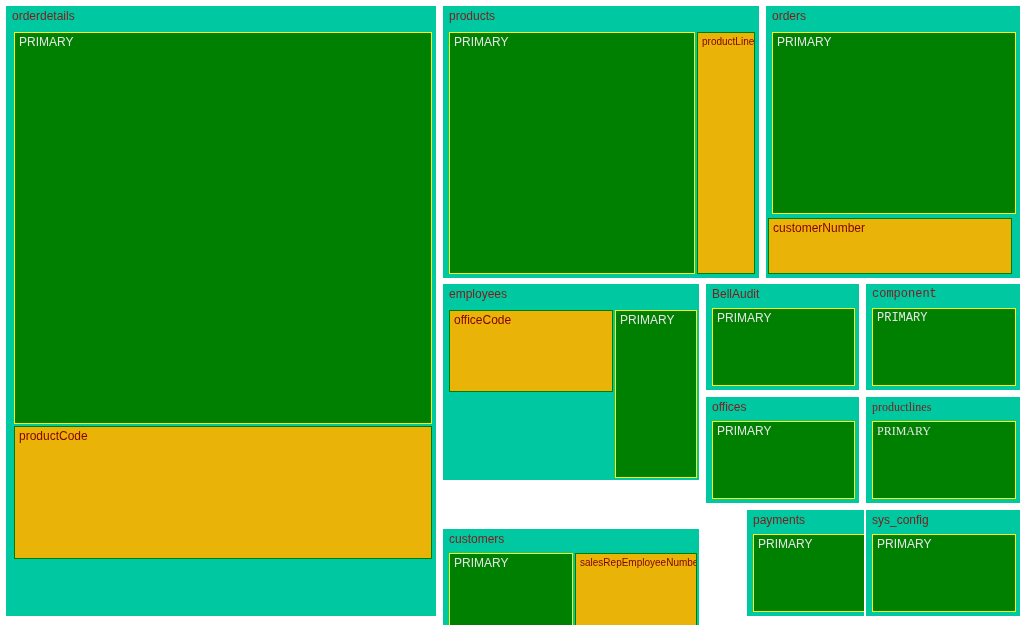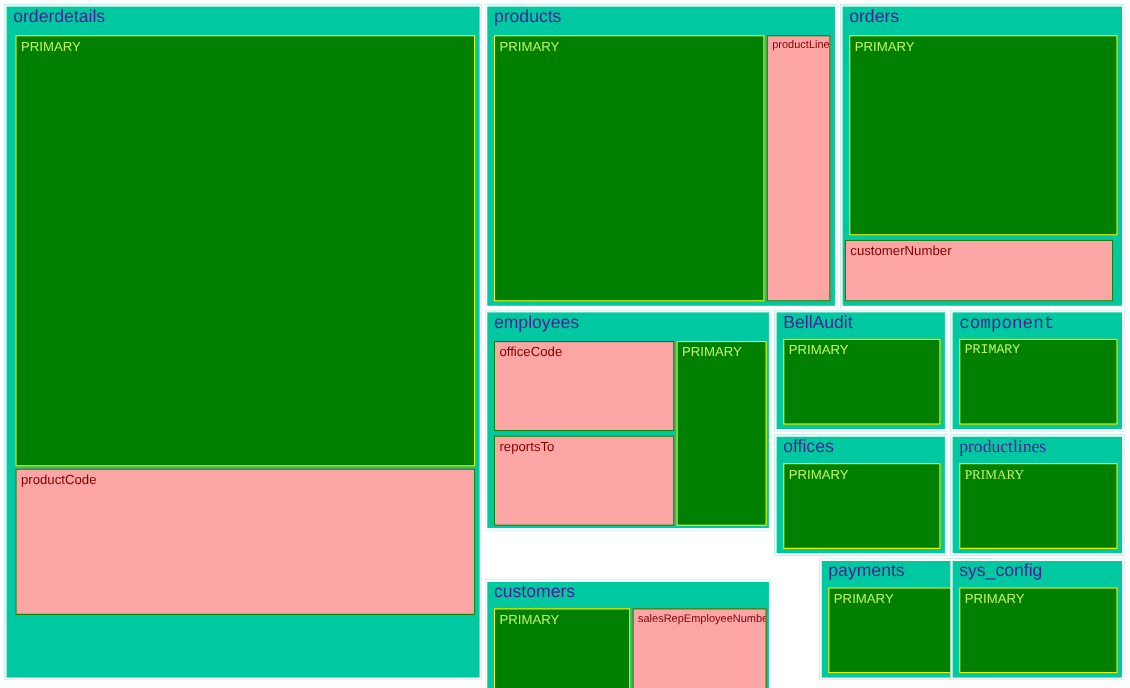--- a/index.html
+++ b/index.html
@@ -25,8 +25,8 @@
     position: absolute;
     top: 3px;
     left: 6px;
-    color: #4c1d95;
-    font-size: 16px;
+    color: #7f1d1d;
+    font-size: 12px;
     line-height: 14px;
     white-space: nowrap;
   }

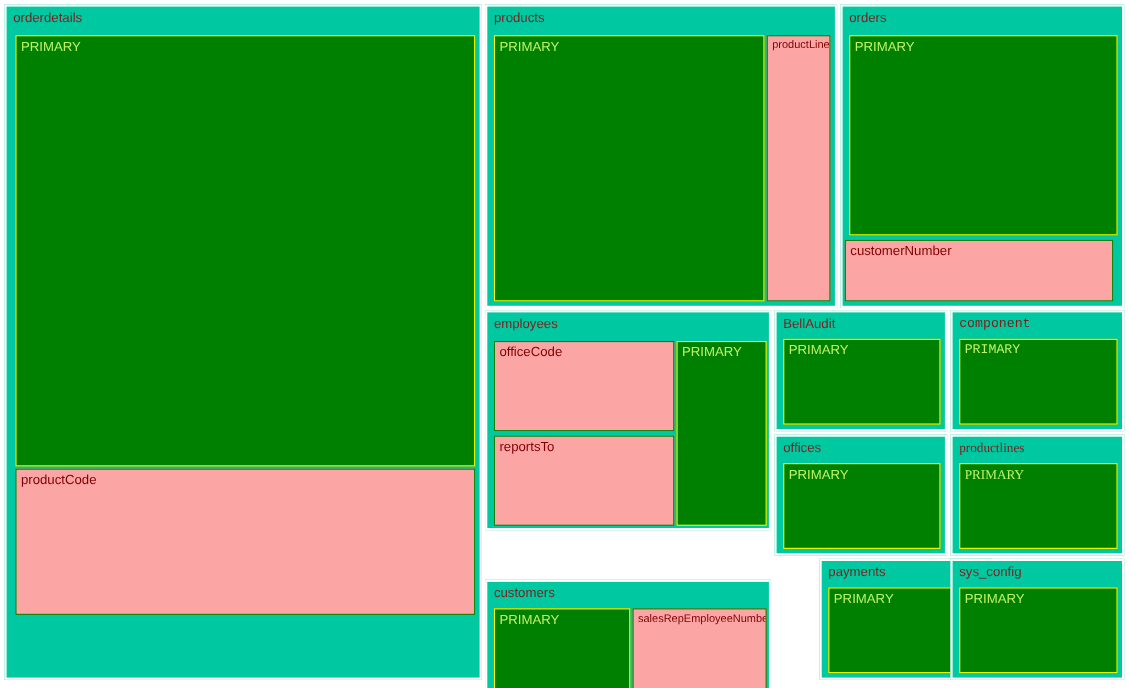--- a/index.html
+++ b/index.html
@@ -35,7 +35,7 @@
     border: 1px solid #ffff00;
   }
   .idx-primary .idx-label {
-    color: #bef264;
+    color: #e5e5e5;
     text-align: center;
   }
   .idx-other {

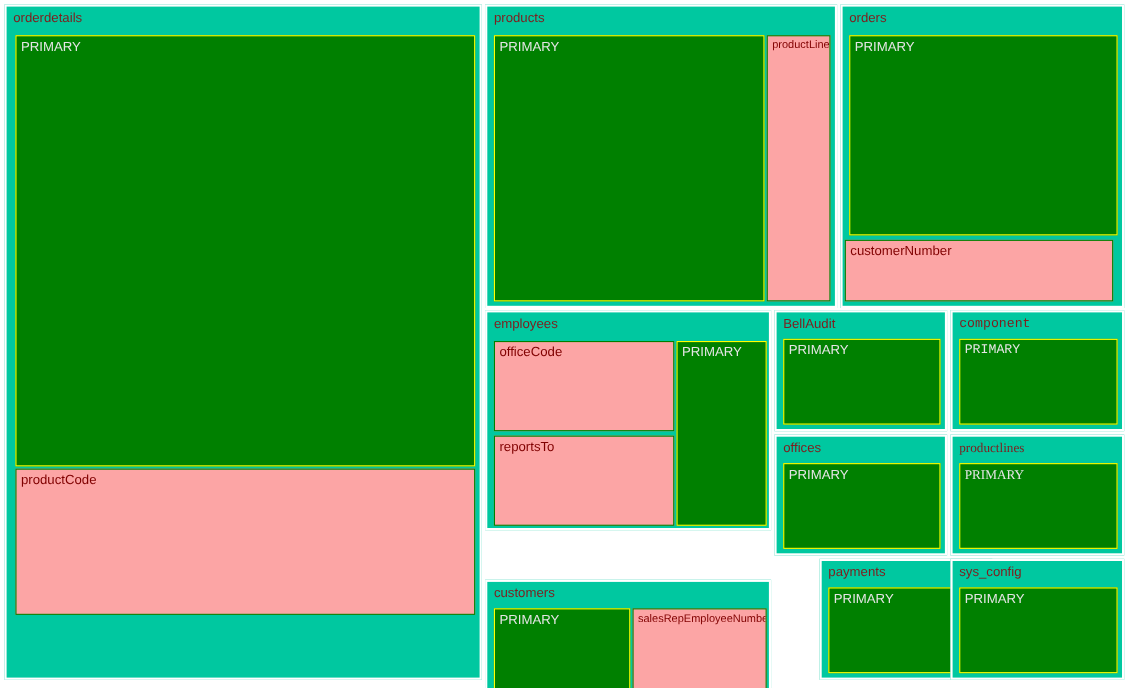--- a/index.html
+++ b/index.html
@@ -39,7 +39,7 @@
     text-align: center;
   }
   .idx-other {
-    background: #fca5a5;
+    background: #eab308;
     border: 1px solid #008000;
   }
   .idx-other .idx-label {

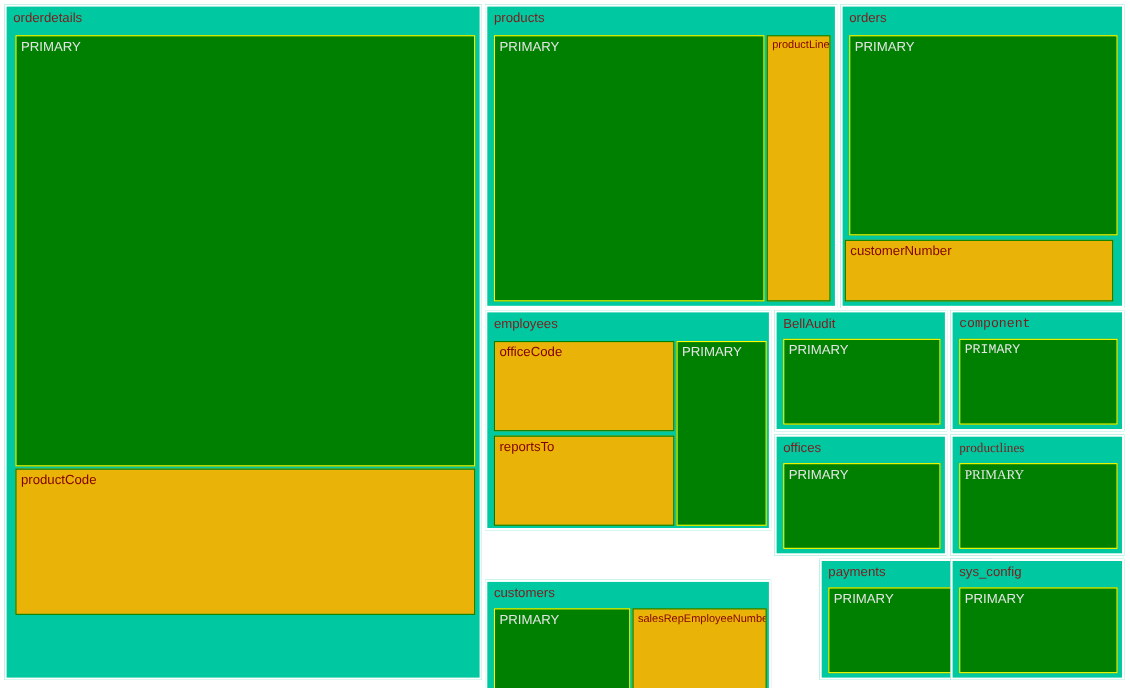--- a/index.html
+++ b/index.html
@@ -97,9 +97,6 @@
   <div class="tile idx-other" style="left:6px; top:26px; width:164px; height:82px;">
     <span class="idx-label">officeCode</span>
   </div>
-  <div class="tile idx-other" style="left:6px; top:112px; width:164px; height:82px;">
-    <span class="idx-label">reportsTo</span>
-  </div>
   <div class="tile idx-primary" style="left:172px; top:26px; width:82px; height:168px;">
     <span class="idx-label">PRIMARY</span>
   </div>

